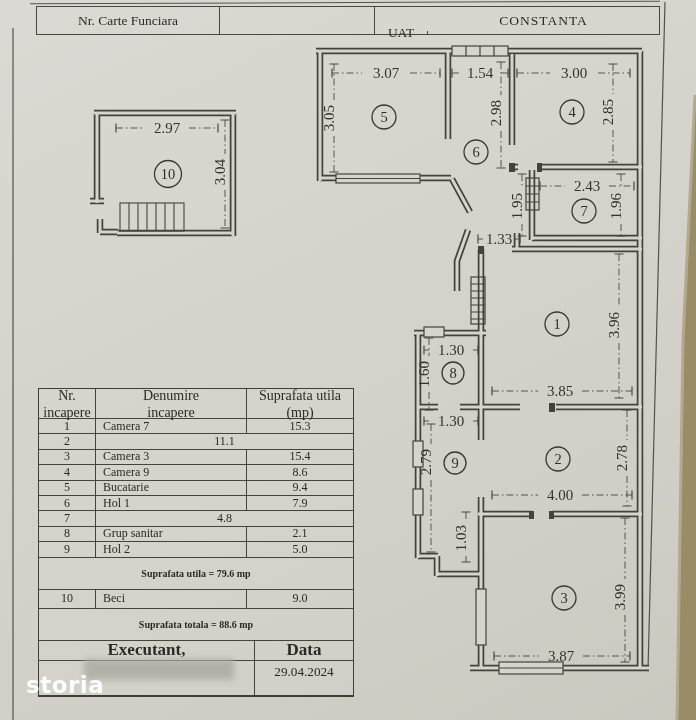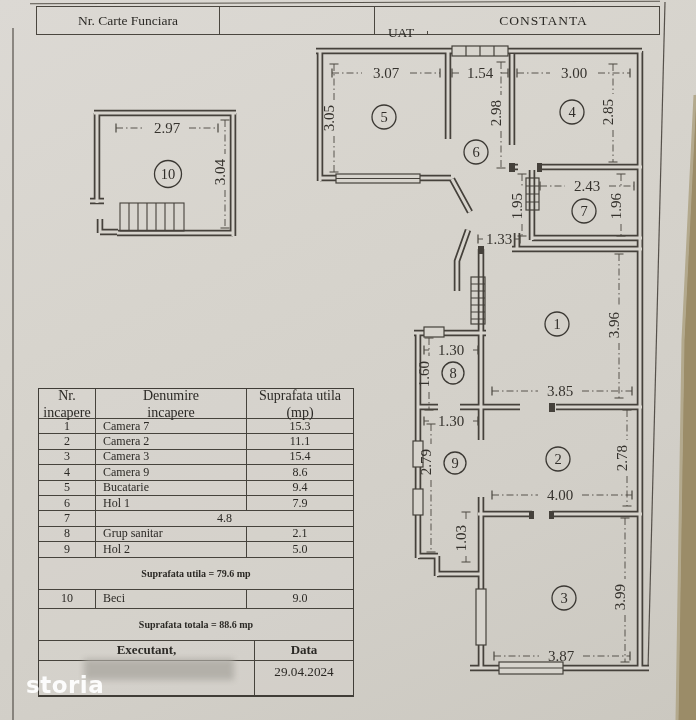--- a/index.html
+++ b/index.html
@@ -218,7 +218,6 @@
     </div>
     <div class="tr drow">
       <div class="td c1">2</div>
-      <div class="td c2 left">Camera 2</div>
       <div class="td c3">11.1</div>
     </div>
     <div class="tr drow">

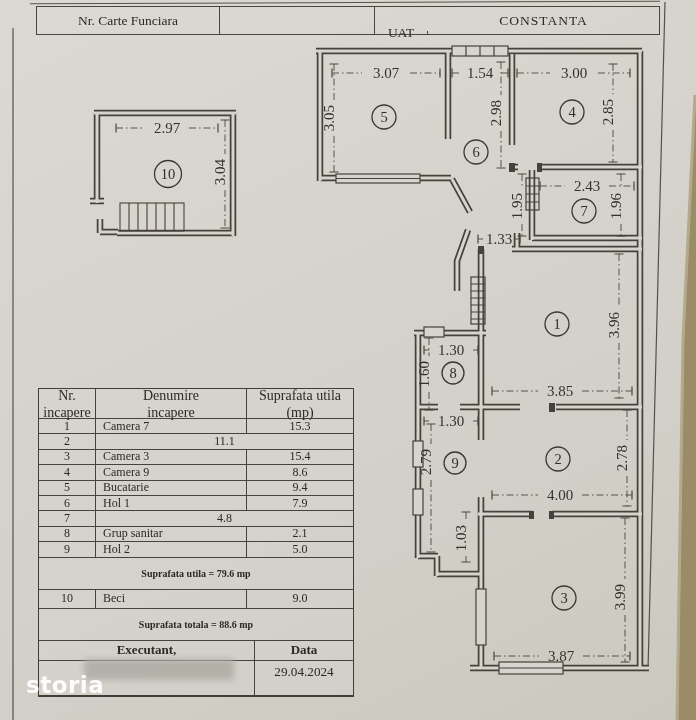--- a/index.html
+++ b/index.html
@@ -42,7 +42,7 @@
   .drow{height:14.4px;}
   .band{height:31px;align-items:center;justify-content:center;font-weight:bold;font-size:10px;display:flex;}
   .beci-row{height:18px;}
-  .exec-row{height:19px;font-weight:bold;font-size:13px;}
+  .exec-row{height:19px;font-weight:bold;font-size:17px;}
   .cexec{width:216px;border-right:1px solid #46433c;}
   .cdata{flex:1;}
   .date-row{height:34px;}

